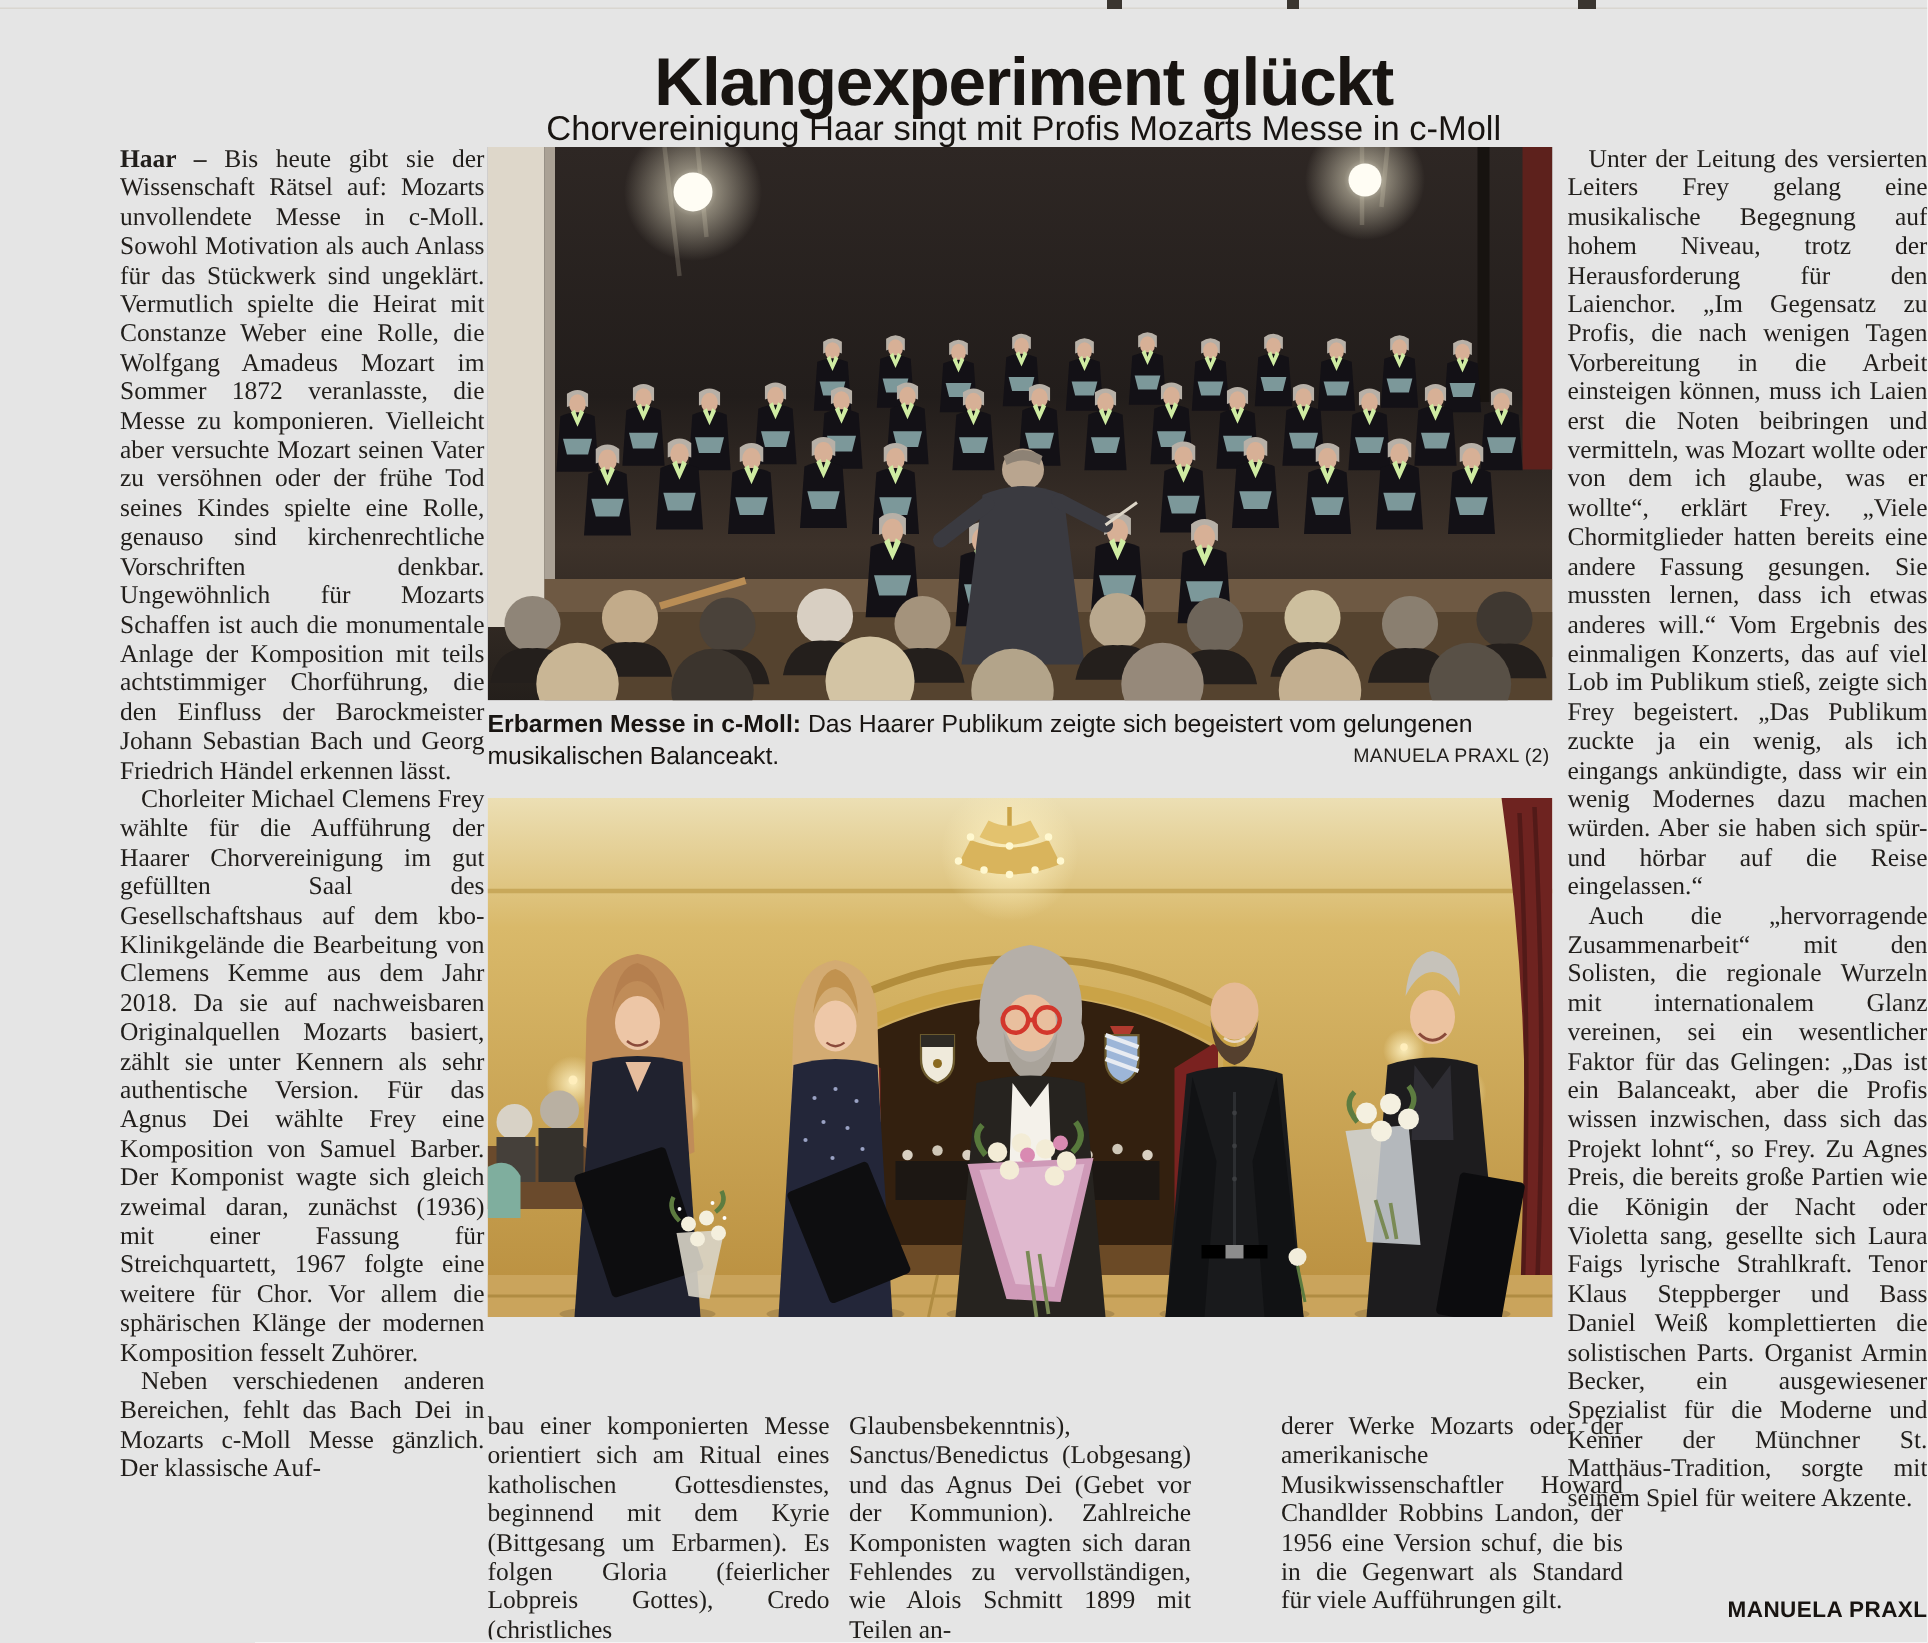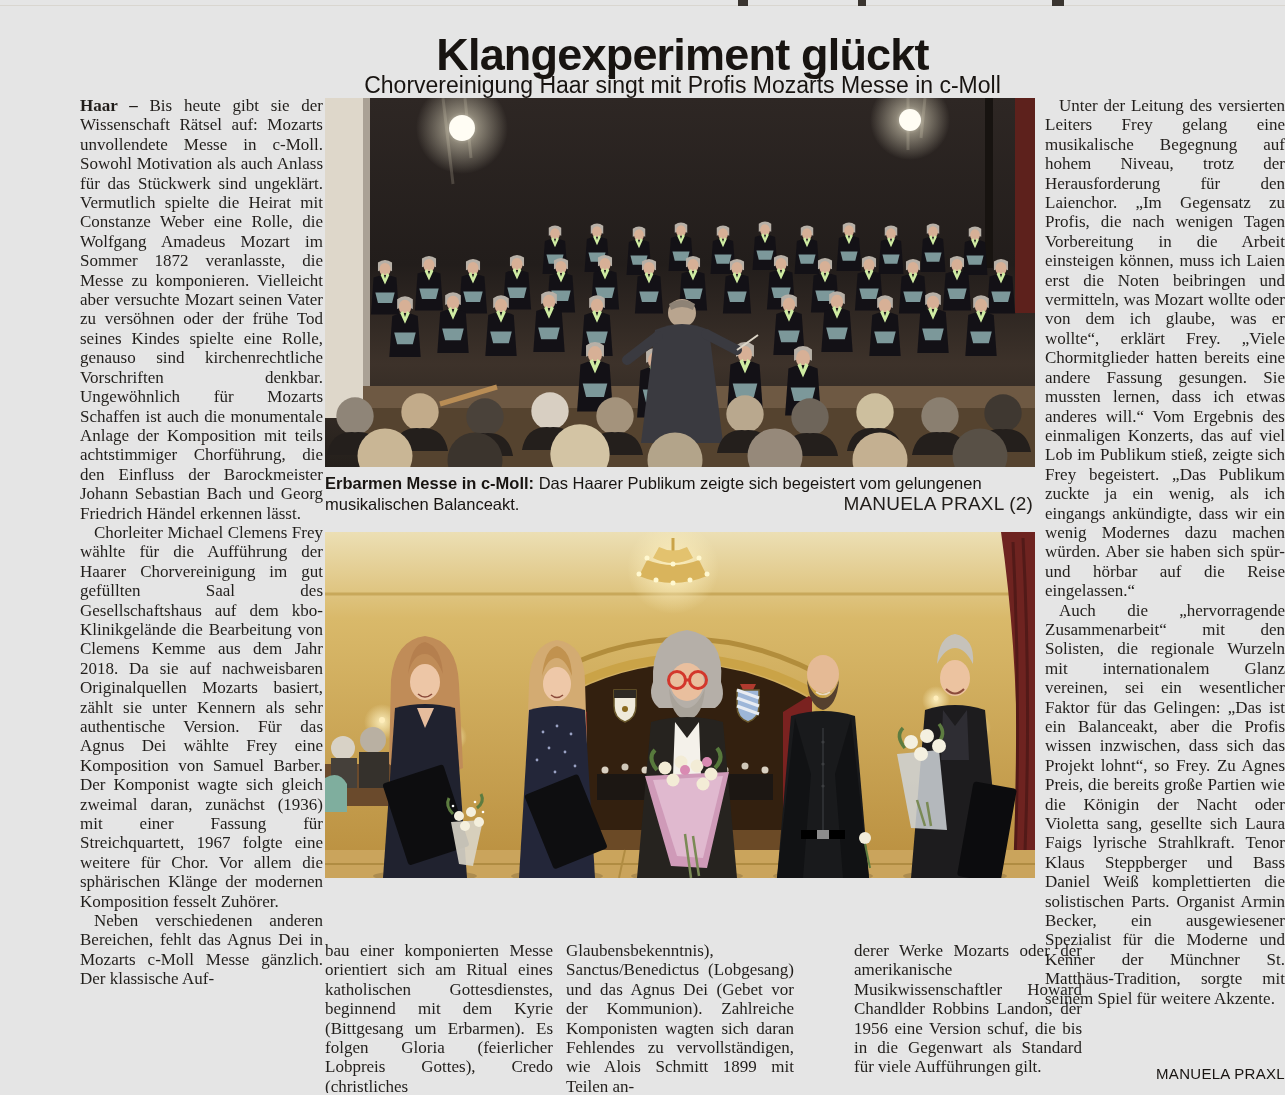--- a/index.html
+++ b/index.html
@@ -42,7 +42,7 @@
   .cap1{top:473px;height:44px;}
   .cap2{top:884px;height:44px;}
   .photo-credit{position:absolute;right:2px;bottom:3px;
-    font-family:"Liberation Sans",sans-serif;font-size:19px;letter-spacing:.2px;color:#211e1b;}
+    font-family:"Liberation Sans",sans-serif;font-size:13px;letter-spacing:.2px;color:#211e1b;}
 
   .bcol{position:absolute;top:941px;width:228px;height:152px;overflow:hidden;}
   .bcol1{left:325px;} .bcol2{left:566px;} .bcol3{left:854px;}

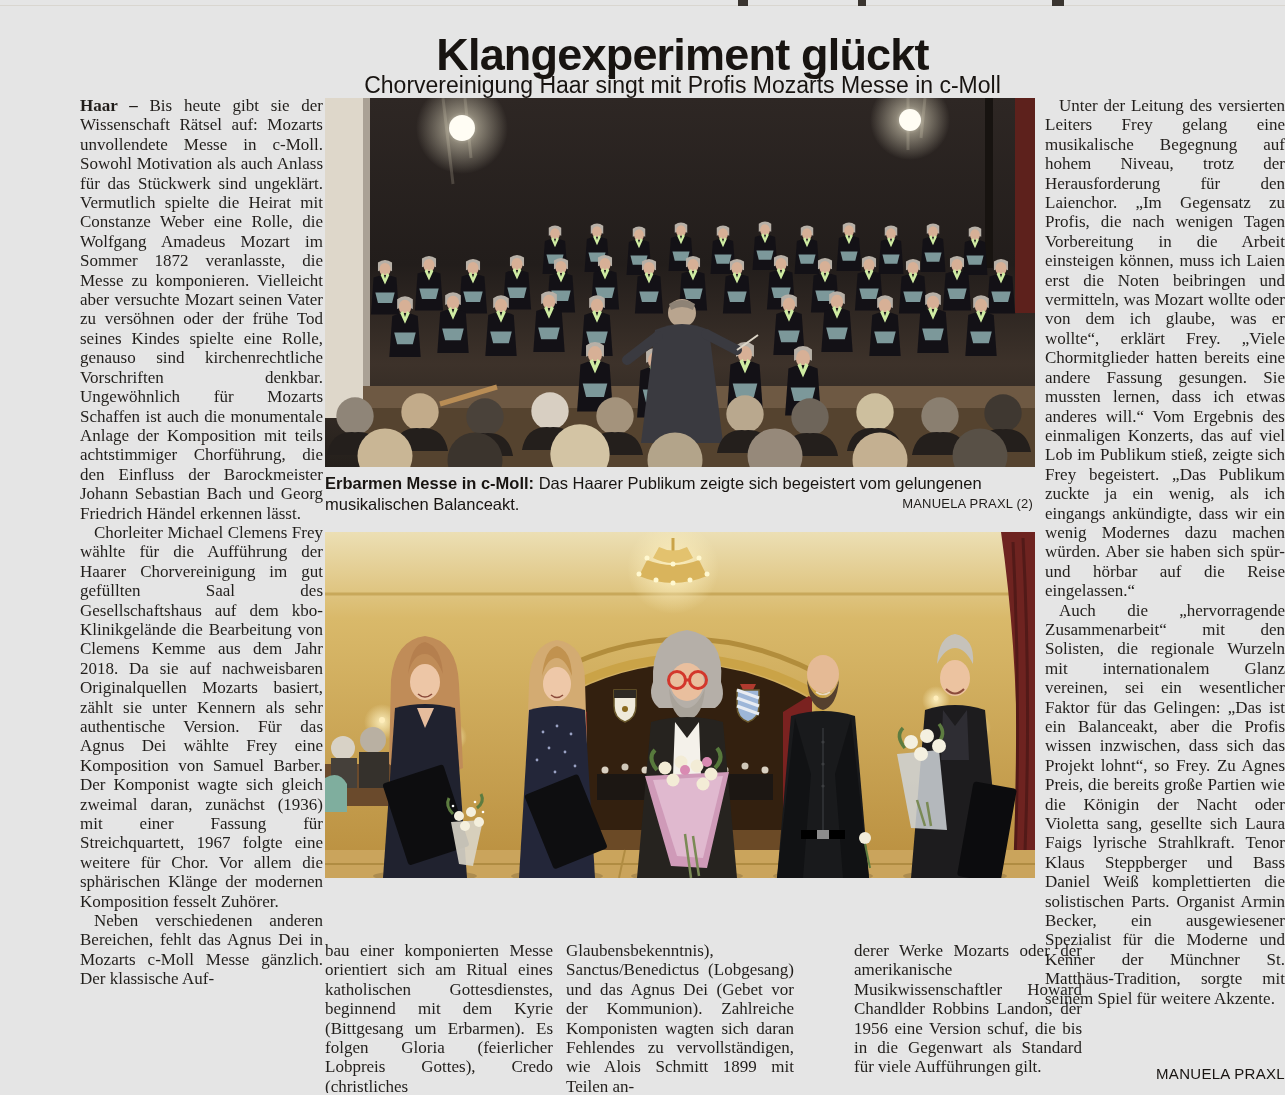--- a/index.html
+++ b/index.html
@@ -63,7 +63,7 @@
   <div class="col-left serif-col">
     <p><b>Haar – </b><span>Bis heute gibt sie der Wissenschaft Rätsel auf: Mozarts unvollendete Messe in c-Moll. Sowohl Motivation als auch Anlass für das Stückwerk sind ungeklärt. Vermutlich spielte die Heirat mit Constanze Weber eine Rolle, die Wolfgang Amadeus Mozart im Sommer 1872 veranlasste, die Messe zu komponieren. Vielleicht aber versuchte Mozart seinen Vater zu versöhnen oder der frühe Tod seines Kindes spielte eine Rolle, genauso sind kirchenrechtliche Vorschriften denkbar. Ungewöhnlich für Mozarts Schaffen ist auch die monumentale Anlage der Komposition mit teils achtstimmiger Chorführung, die den Einfluss der Barockmeister Johann Sebastian Bach und Georg Friedrich Händel erkennen lässt.</span></p>
     <p class="indent">Chorleiter Michael Clemens Frey wählte für die Aufführung der Haarer Chorvereinigung im gut gefüllten Saal des Gesellschaftshaus auf dem kbo-Klinikgelände die Bearbeitung von Clemens Kemme aus dem Jahr 2018. Da sie auf nachweisbaren Originalquellen Mozarts basiert, zählt sie unter Kennern als sehr authentische Version. Für das Agnus Dei wählte Frey eine Komposition von Samuel Barber. Der Komponist wagte sich gleich zweimal daran, zunächst (1936) mit einer Fassung für Streichquartett, 1967 folgte eine weitere für Chor. Vor allem die sphärischen Klänge der modernen Komposition fesselt Zuhörer.</p>
-    <p class="indent">Neben verschiedenen anderen Bereichen, fehlt das Agnus Dei in Mozarts c-Moll Messe gänzlich. Der klassische Auf-</p>
+    <p class="indent">Neben verschiedenen anderen Bereichen, fehlt das Bach Dei in Mozarts c-Moll Messe gänzlich. Der klassische Auf-</p>
   </div>
 
   <figure class="photo photo1">

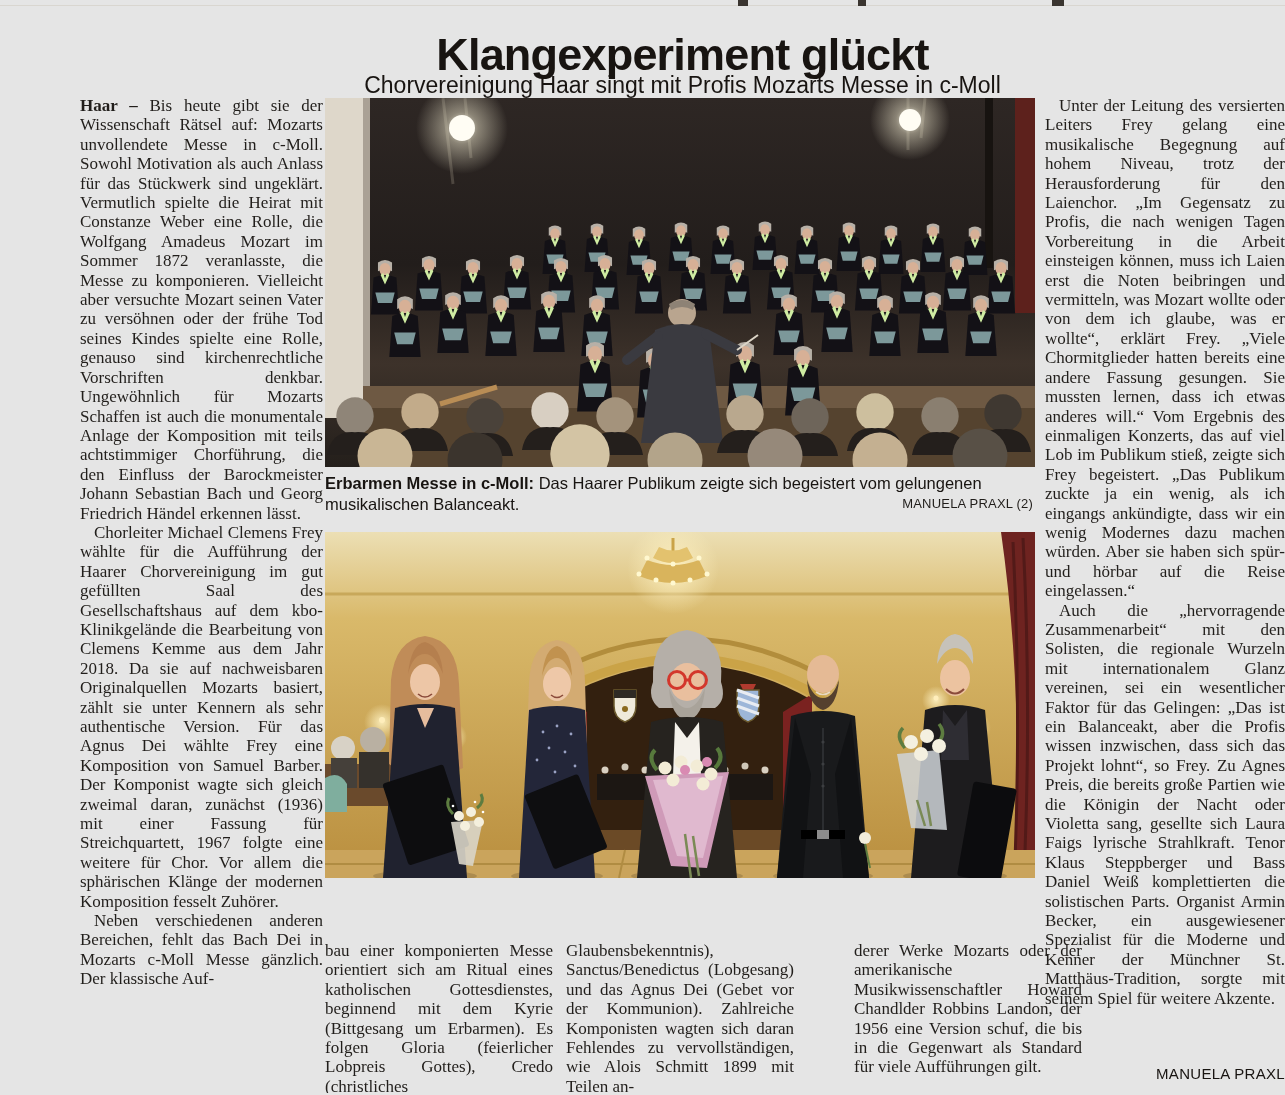--- a/index.html
+++ b/index.html
@@ -28,7 +28,7 @@
   .col-right{position:absolute;left:1045px;top:96px;width:240px;height:999px;}
   .col-right .rc-text{height:962px;overflow:hidden;}
   .author{position:absolute;right:0;bottom:12px;font-family:"Liberation Sans",sans-serif;
-    font-weight:400;font-size:15px;letter-spacing:.3px;color:#181411;}
+    font-weight:700;font-size:15px;letter-spacing:.3px;color:#181411;}
 
   figure{margin:0;padding:0;}
   .photo{position:absolute;left:325px;overflow:hidden;}

